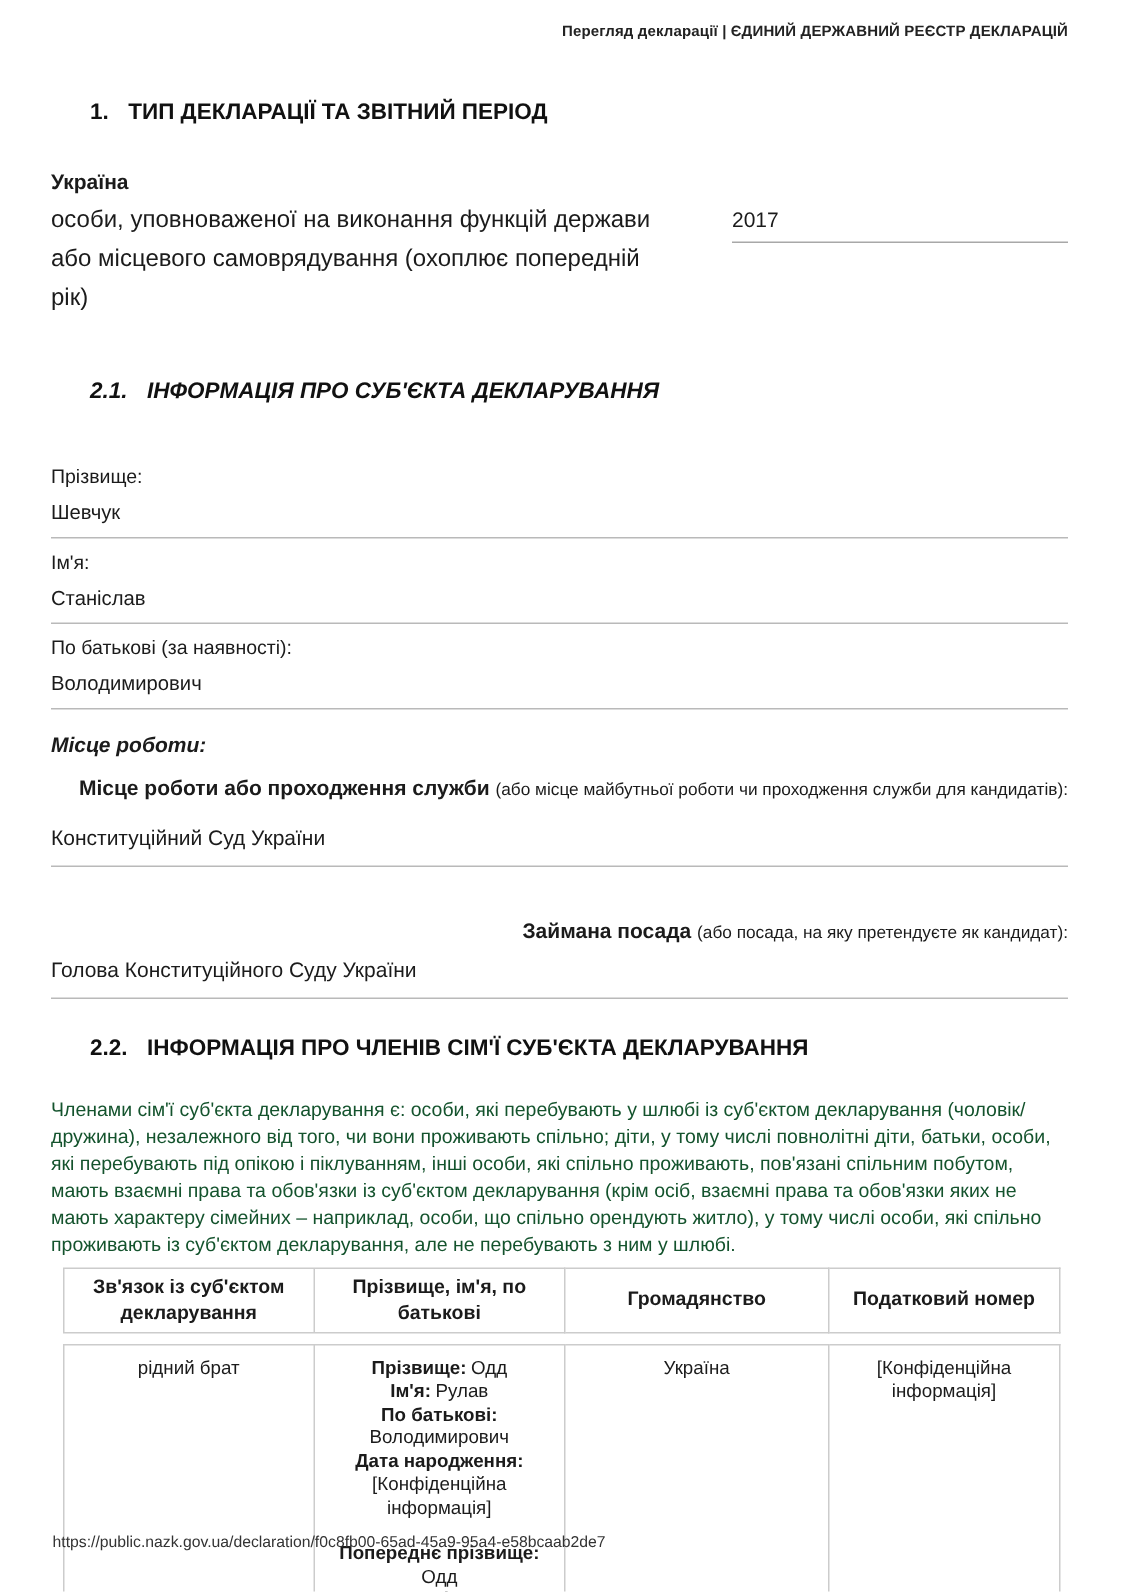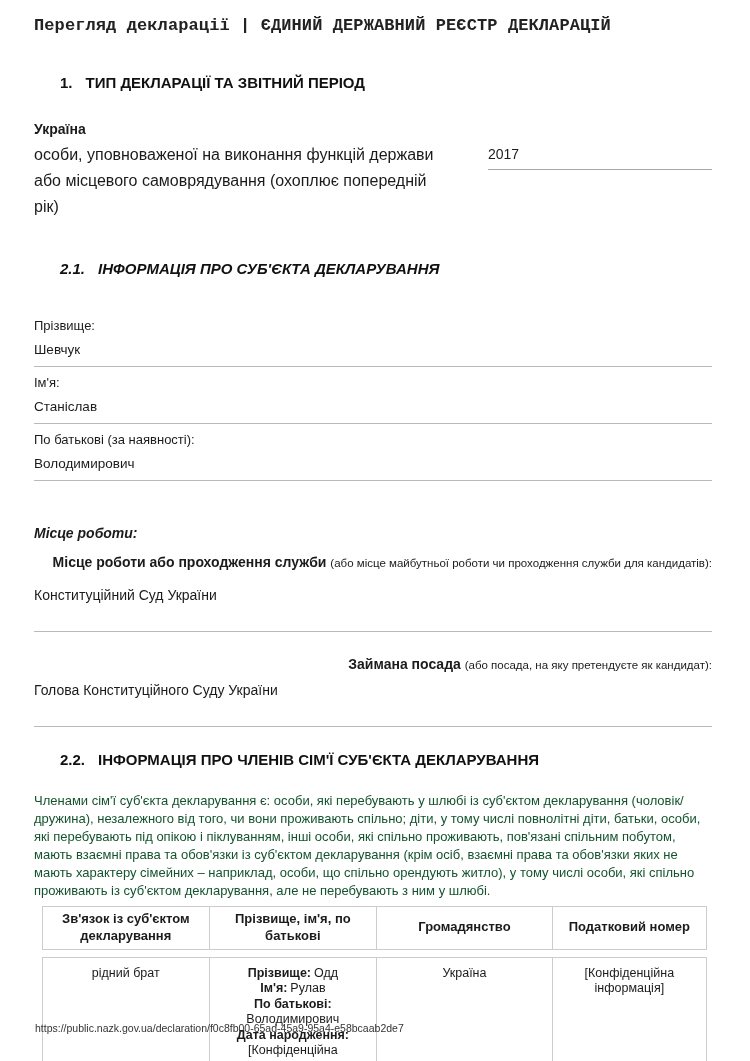--- a/index.html
+++ b/index.html
@@ -15,12 +15,11 @@
   .page { padding: 16px 38px 0 34px; }
 
   .top-header {
-    text-align: left;
-    font-size: 17px;
+    text-align: right;
+    font-size: 10px;
     font-weight: bold;
     color: #222;
     letter-spacing: 0.1px;
-    font-family: Liberation Mono, monospace;
   }
 
   .section-heading {

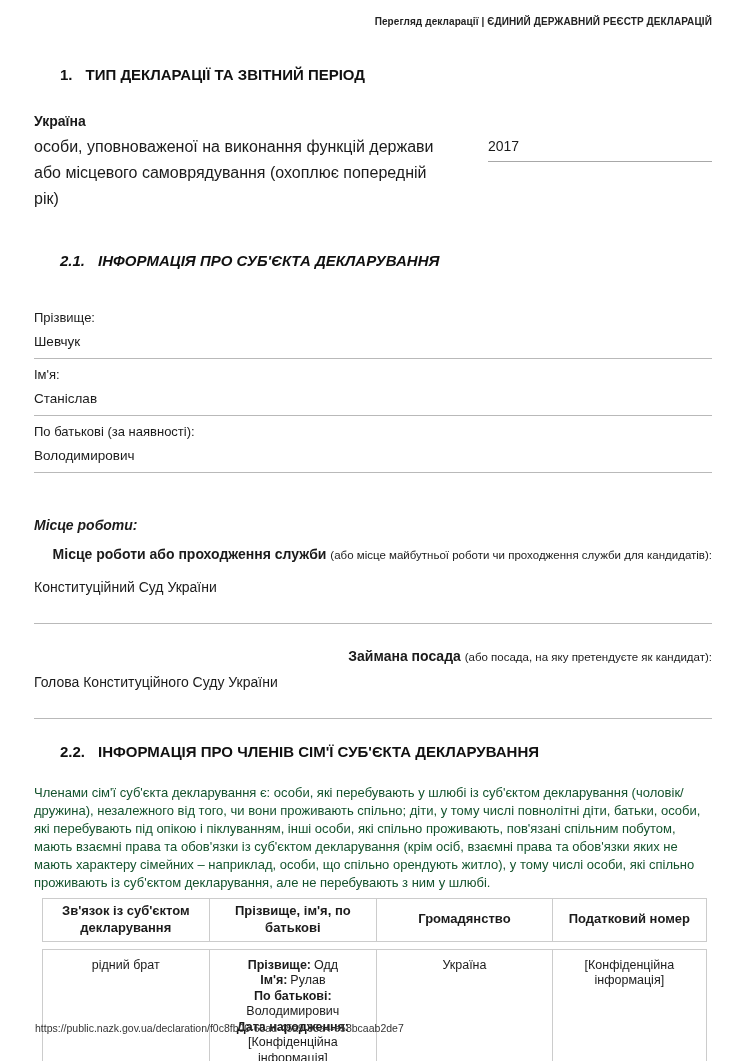--- a/index.html
+++ b/index.html
@@ -55,7 +55,7 @@
     border-bottom: 1px solid #b9b9b9;
   }
 
-  .work-title { margin-top: 44px; font-size: 14px; font-weight: bold; font-style: italic; }
+  .work-title { margin-top: 15px; font-size: 14px; font-weight: bold; font-style: italic; }
   .combo-label { margin-top: 13px; font-size: 14px; font-weight: bold; text-align: right; }
   .combo-label .note { font-size: 11.5px; font-weight: normal; }
   .combo-value {

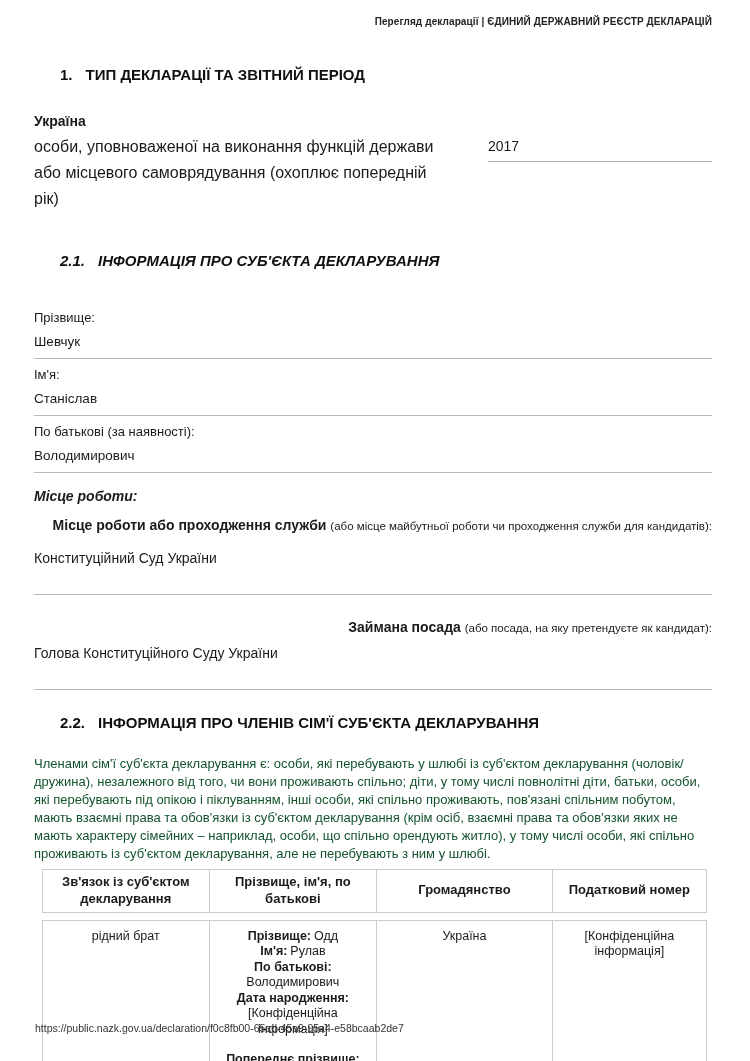--- a/index.html
+++ b/index.html
@@ -60,7 +60,7 @@
   .combo-label .note { font-size: 11.5px; font-weight: normal; }
   .combo-value {
     margin-top: 17px; font-size: 14px;
-    padding-bottom: 28px;
+    padding-bottom: 11px;
     border-bottom: 1px solid #b9b9b9;
   }
   .pos-label { margin-top: 24px; }

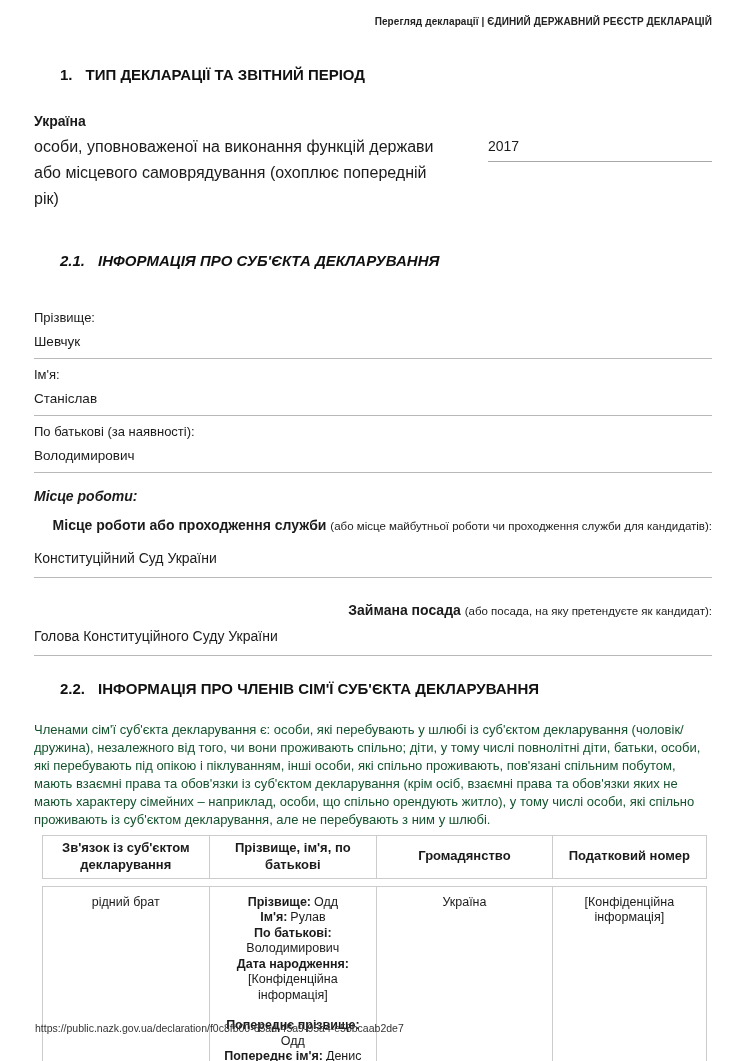--- a/index.html
+++ b/index.html
@@ -63,7 +63,7 @@
     padding-bottom: 11px;
     border-bottom: 1px solid #b9b9b9;
   }
-  .pos-label { margin-top: 24px; }
+  .pos-label { margin-top: 34px; }
   .pos-value { margin-top: 10px; }
 
   .family-desc {

